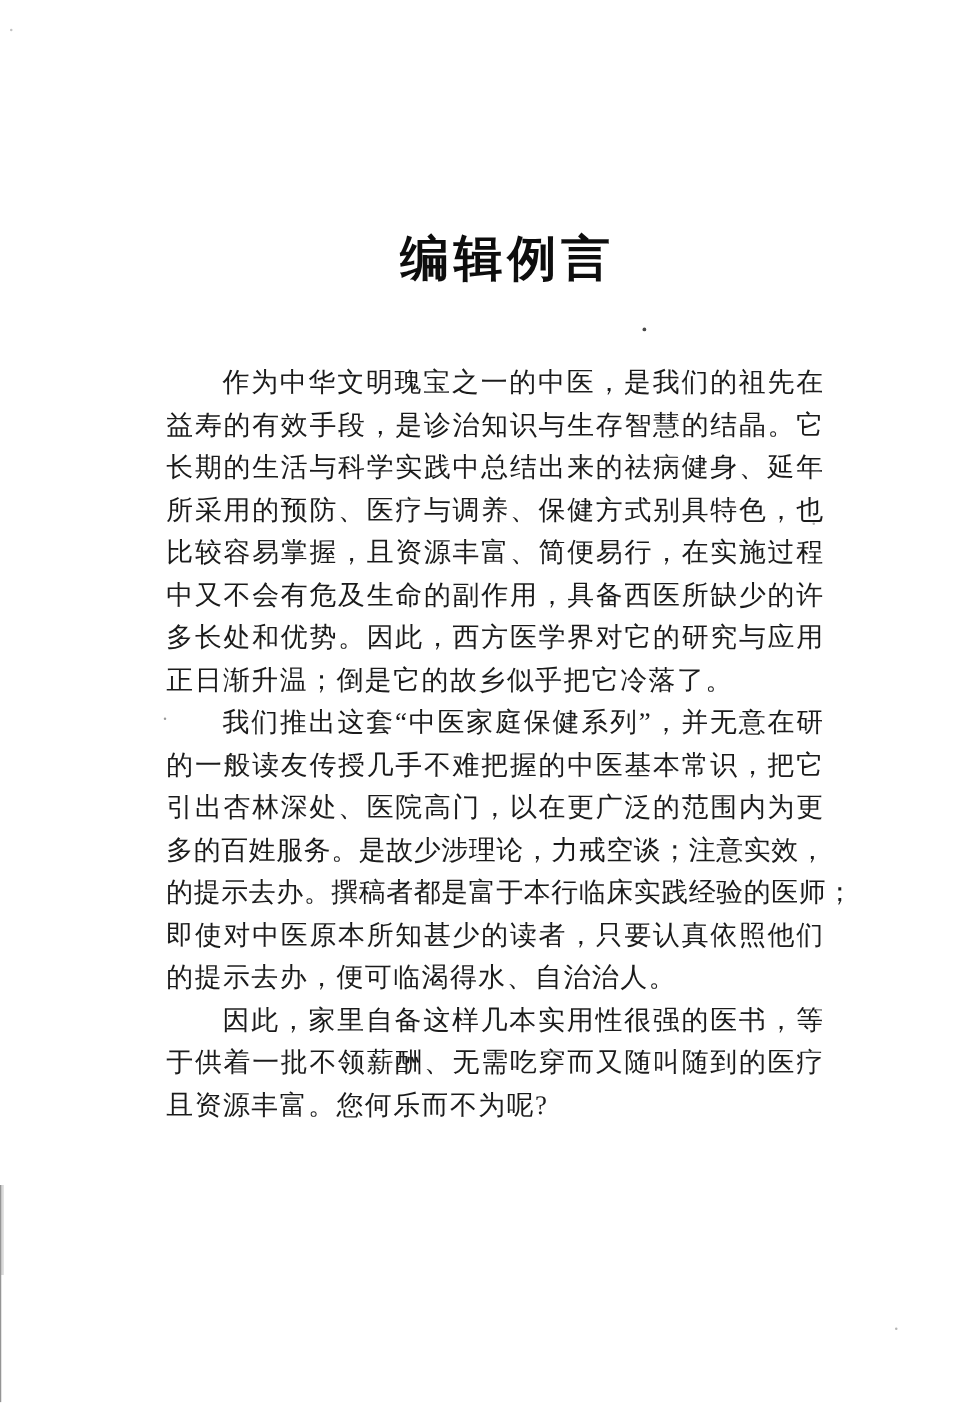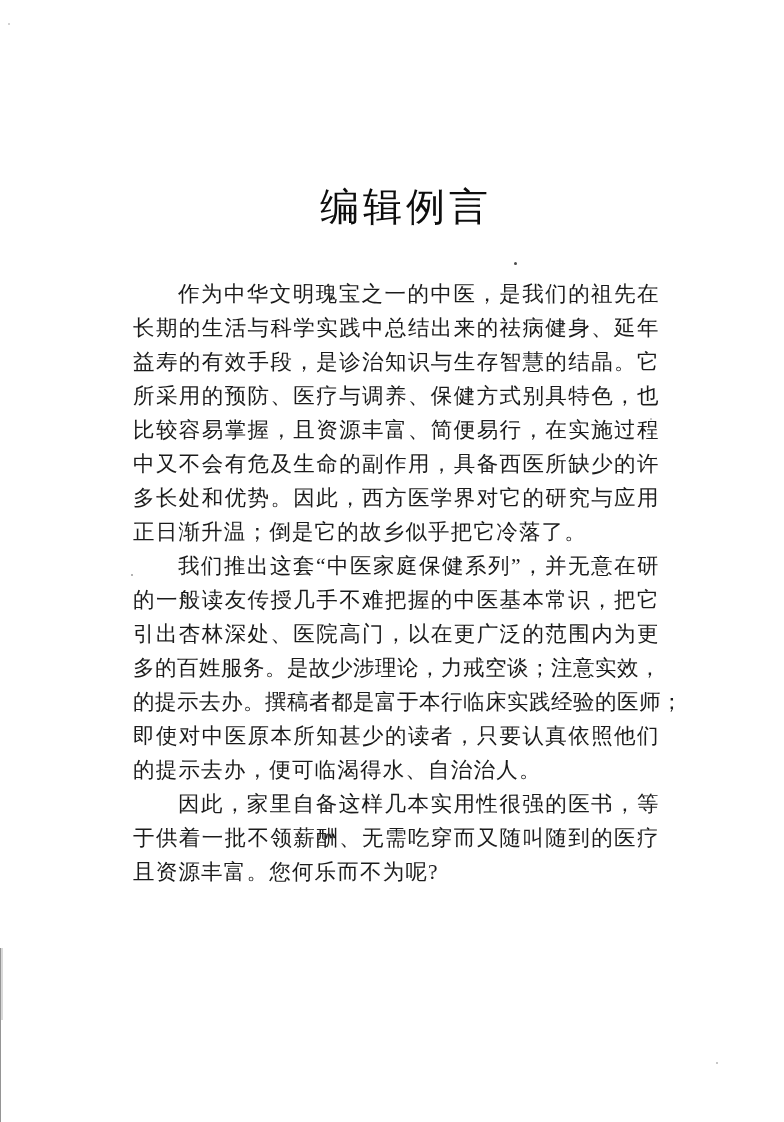--- a/index.html
+++ b/index.html
@@ -26,7 +26,7 @@
     text-align: center;
     font-family: "Liberation Sans", "DejaVu Sans", sans-serif;
     font-size: 39px;
-    font-weight: 400;
+    font-weight: 700;
     letter-spacing: 4px;
     color: #0d0d0d;
   }

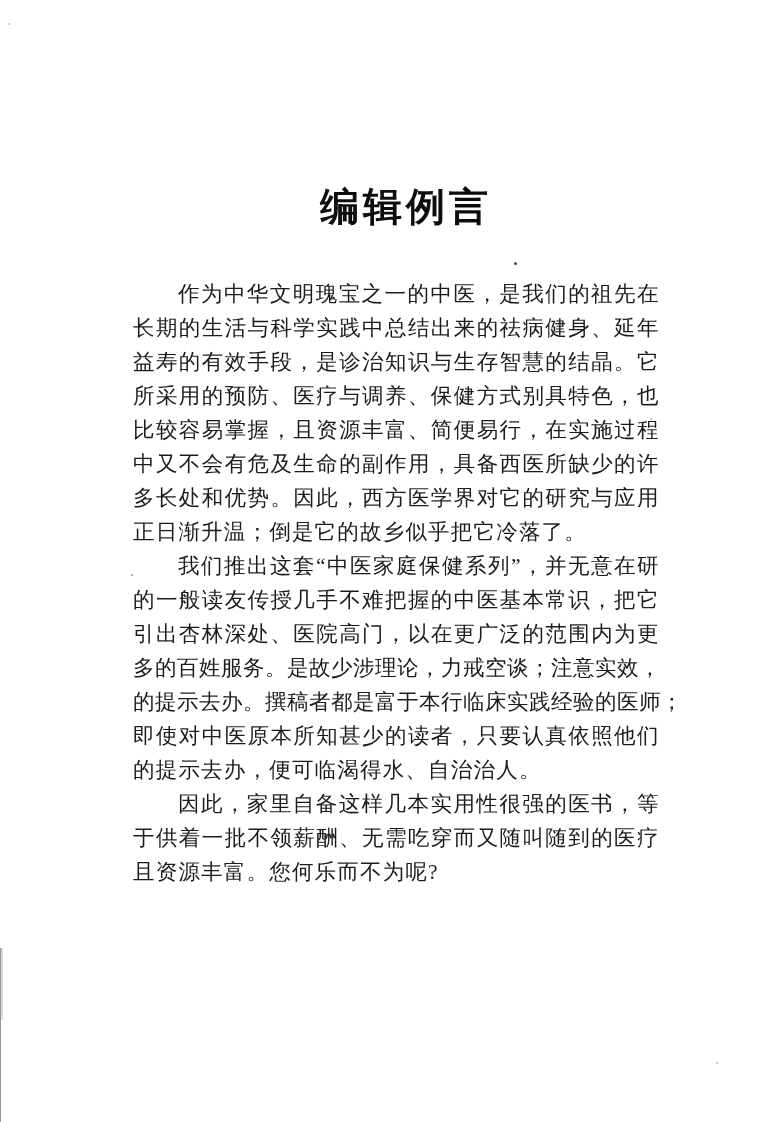--- a/index.html
+++ b/index.html
@@ -34,7 +34,7 @@
   .body-text {
     position: absolute;
     left: 133px;
-    top: 277px;
+    top: 289px;
     width: 526px;
     color: #1b1b1b;
   }

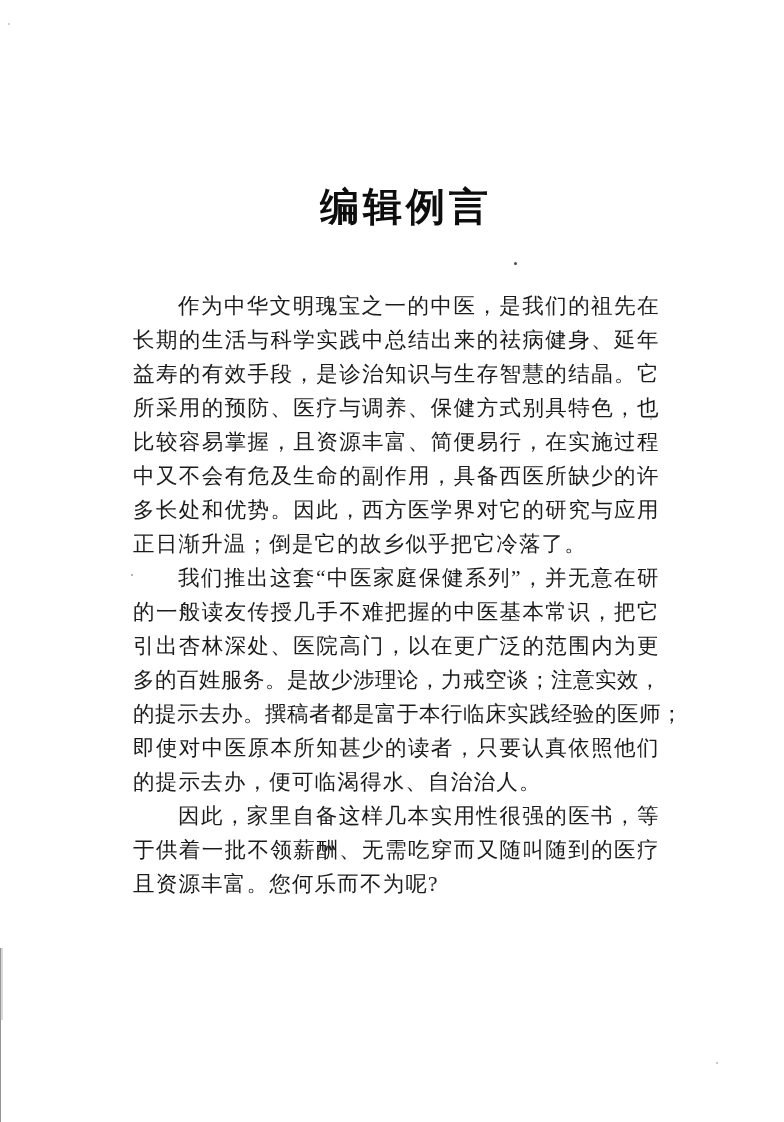--- a/index.html
+++ b/index.html
@@ -92,8 +92,8 @@
   <section class="body-text">
 
     <div class="line indent">作为中华文明瑰宝之一的中医，是我们的祖先在</div>
+    <div class="line">益寿的有效手段，是诊治知识与生存智慧的结晶。它</div>
     <div class="line">长期的生活与科学实践中总结出来的祛病健身、延年</div>
-    <div class="line">益寿的有效手段，是诊治知识与生存智慧的结晶。它</div>
     <div class="line">所采用的预防、医疗与调养、保健方式别具特色，也</div>
     <div class="line">比较容易掌握，且资源丰富、简便易行，在实施过程</div>
     <div class="line">中又不会有危及生命的副作用，具备西医所缺少的许</div>

